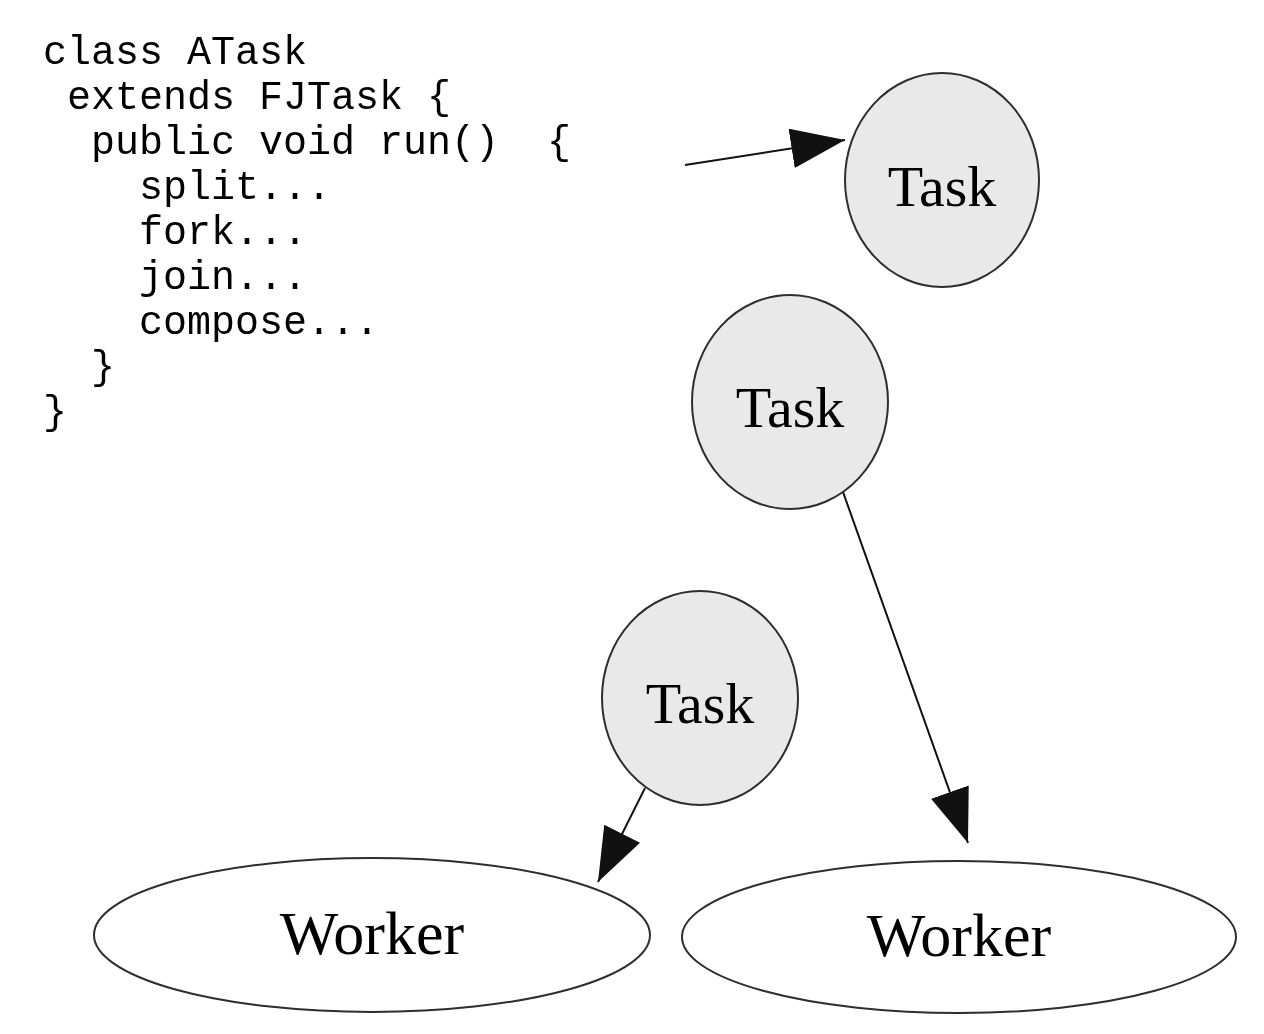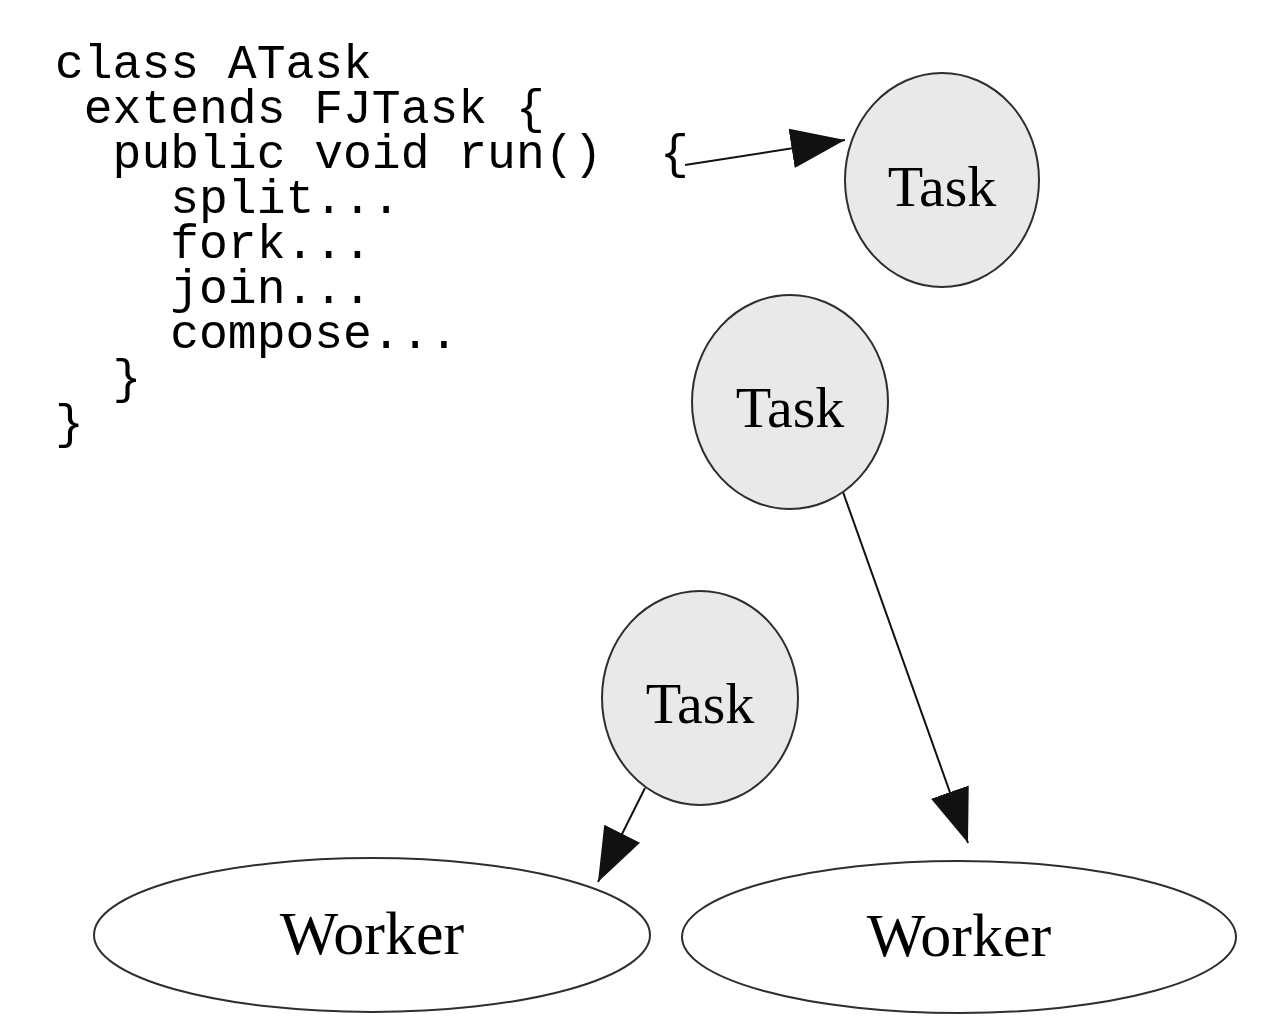--- a/index.html
+++ b/index.html
@@ -19,9 +19,9 @@
     position: absolute;
     left: 43px;
     top: 31px;
-    margin: 12px;
+    margin: 0;
     font-family: "Liberation Mono", "DejaVu Sans Mono", monospace;
-    font-size: 48px;
+    font-size: 40px;
     line-height: 45px;
     color: #000000;
     white-space: pre;

